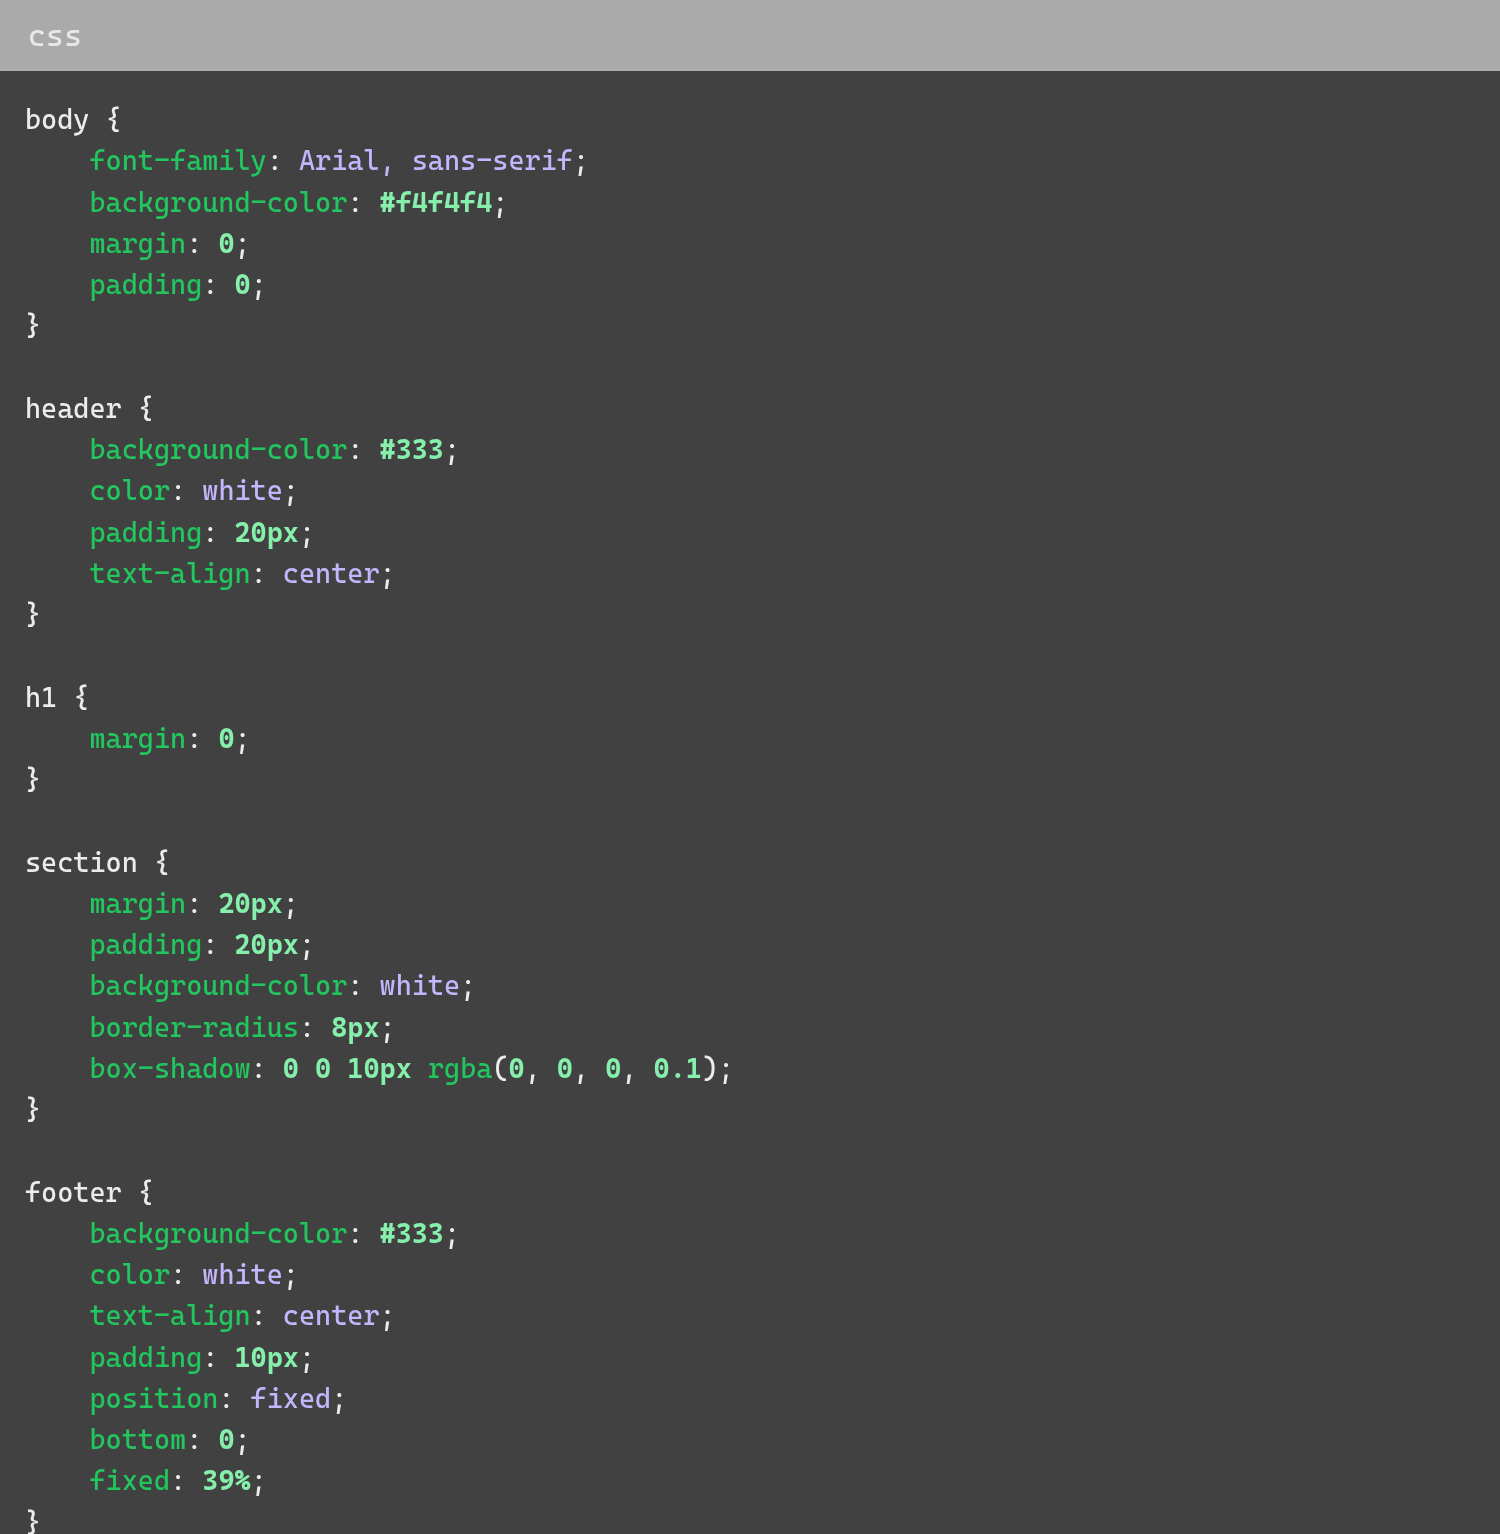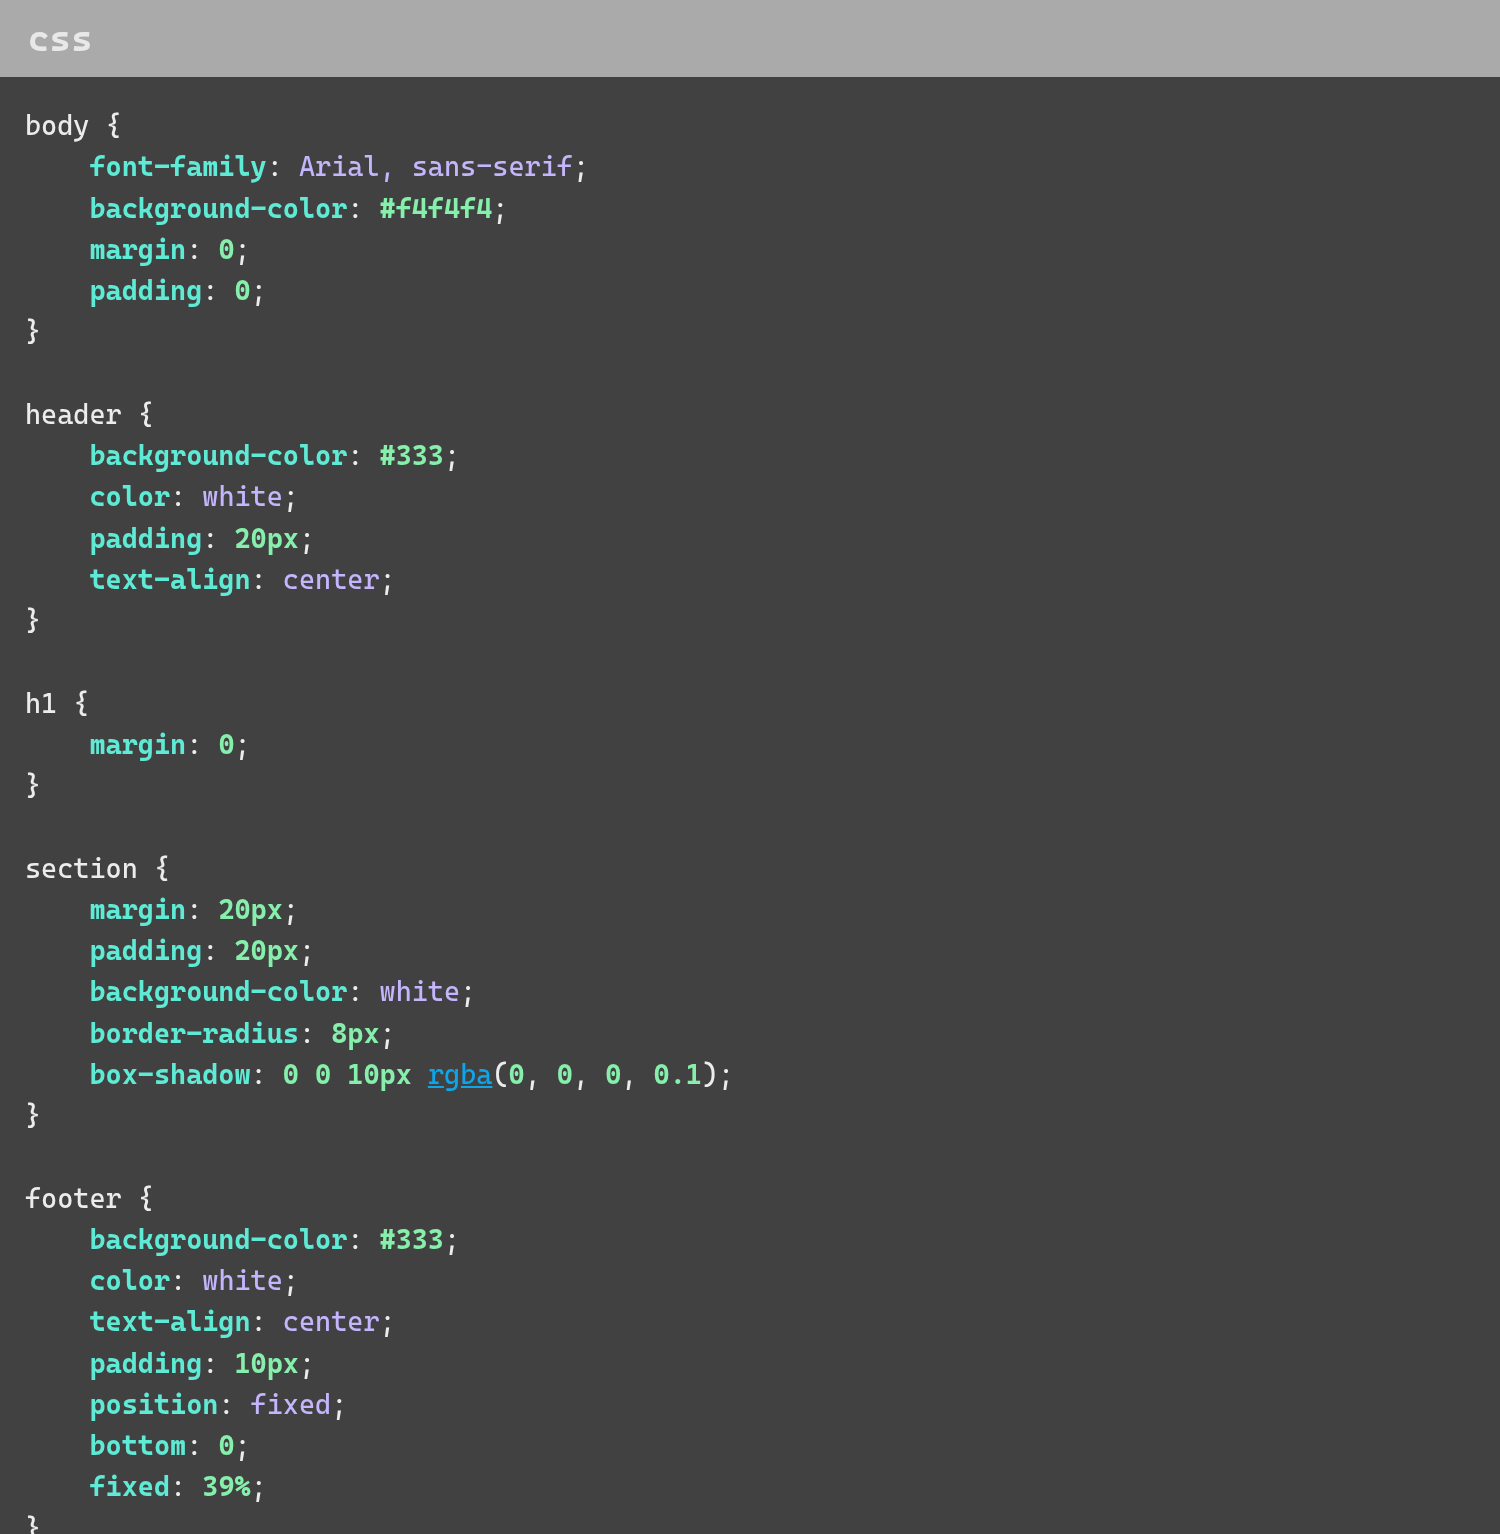--- a/index.html
+++ b/index.html
@@ -22,8 +22,8 @@
     .header {
       background-color: #aaaaaa;
       padding: 18px 28px;
-      font-weight: 700;
-      font-size: 36px;
+      font-weight: 400;
+      font-size: 30px;
       color: #e8e8e8;
       letter-spacing: 0.5px;
     }

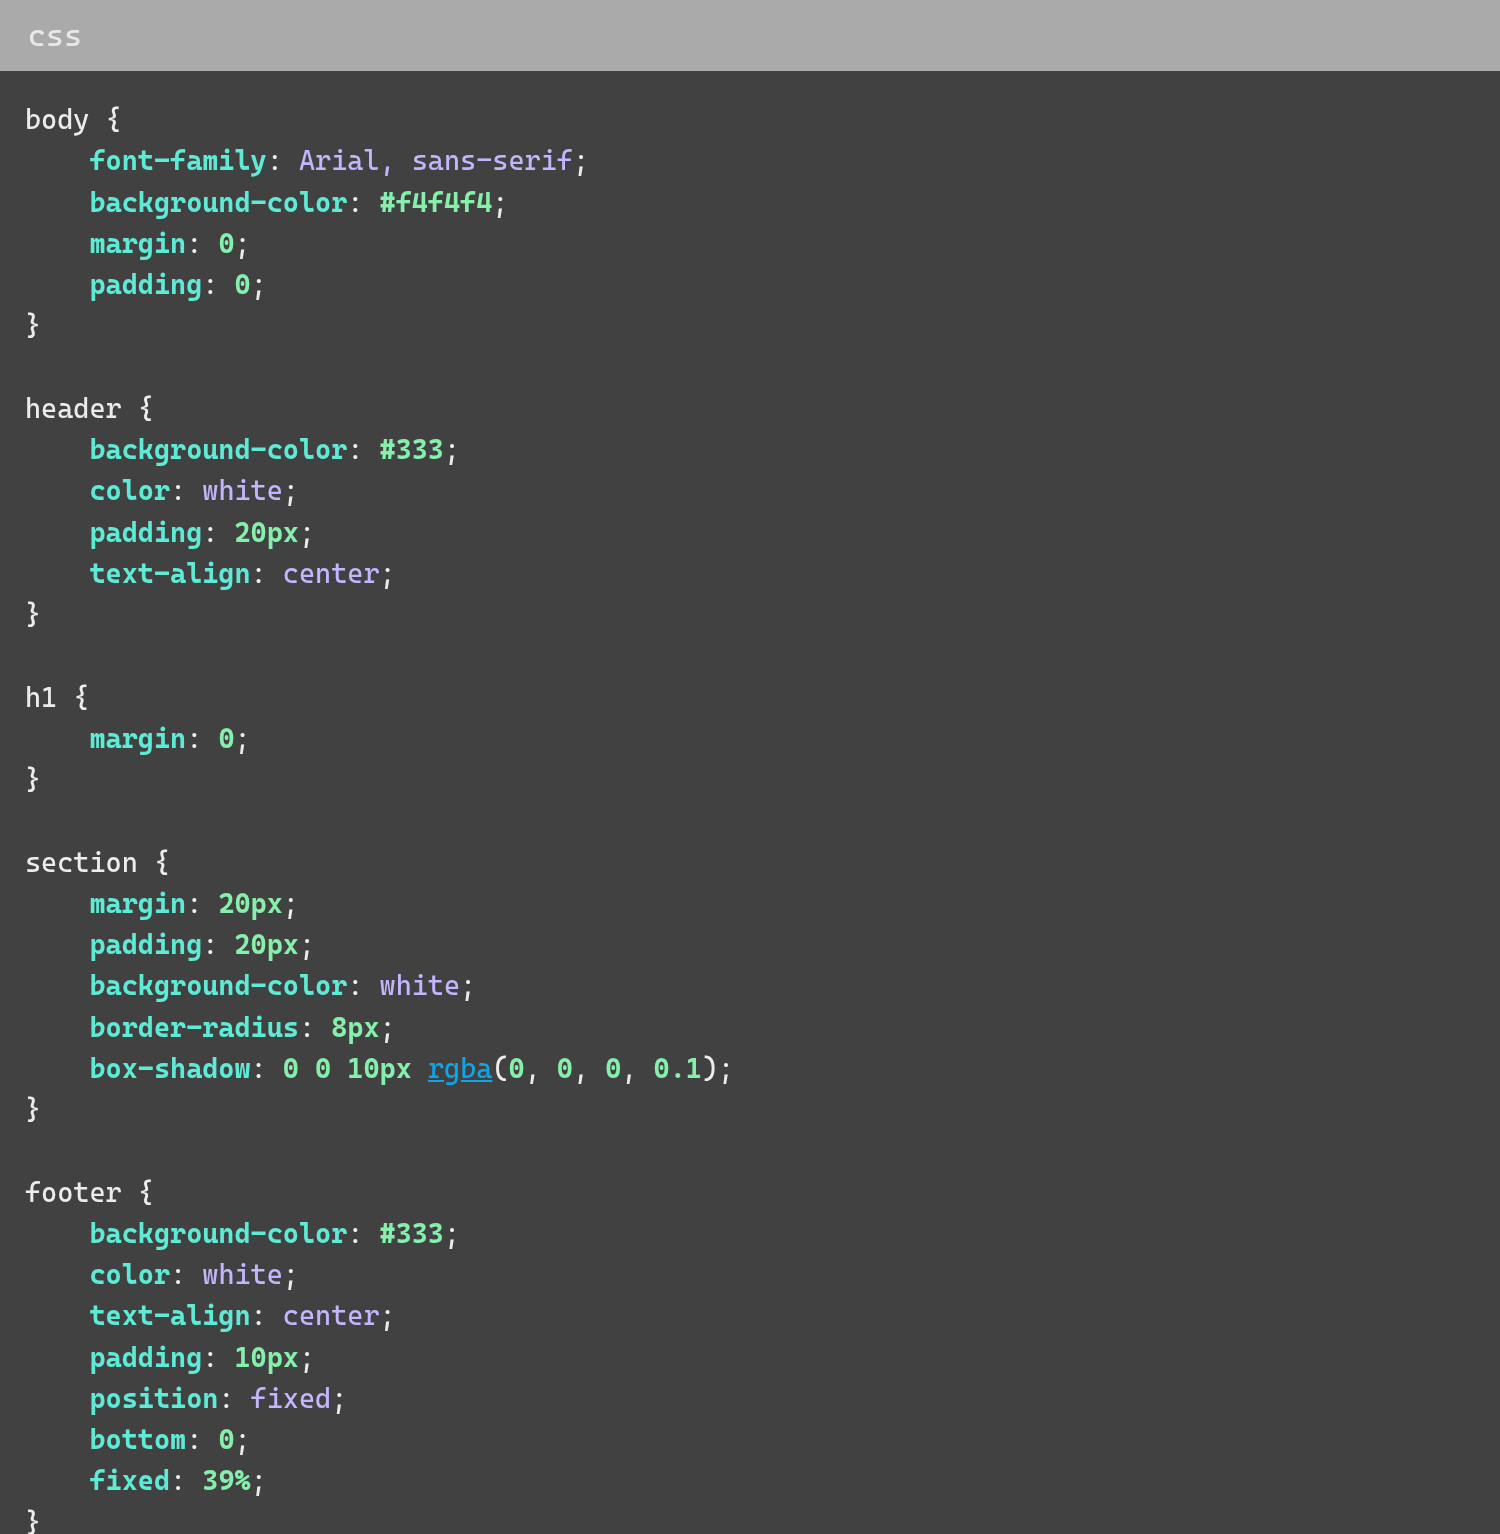--- a/index.html
+++ b/index.html
@@ -39,7 +39,7 @@
       overflow: hidden;
     }
     .sel { color: #ececec; margin-top: 48px; }
-    .prop { color: #5eead4; font-weight: bold; }
+    .prop { color: #22c55e; }
     .val-kw { color: #c4b5fd; }
     .func { color: #0ea5e9; text-decoration: underline; }
     .punct { color: #ececec; }

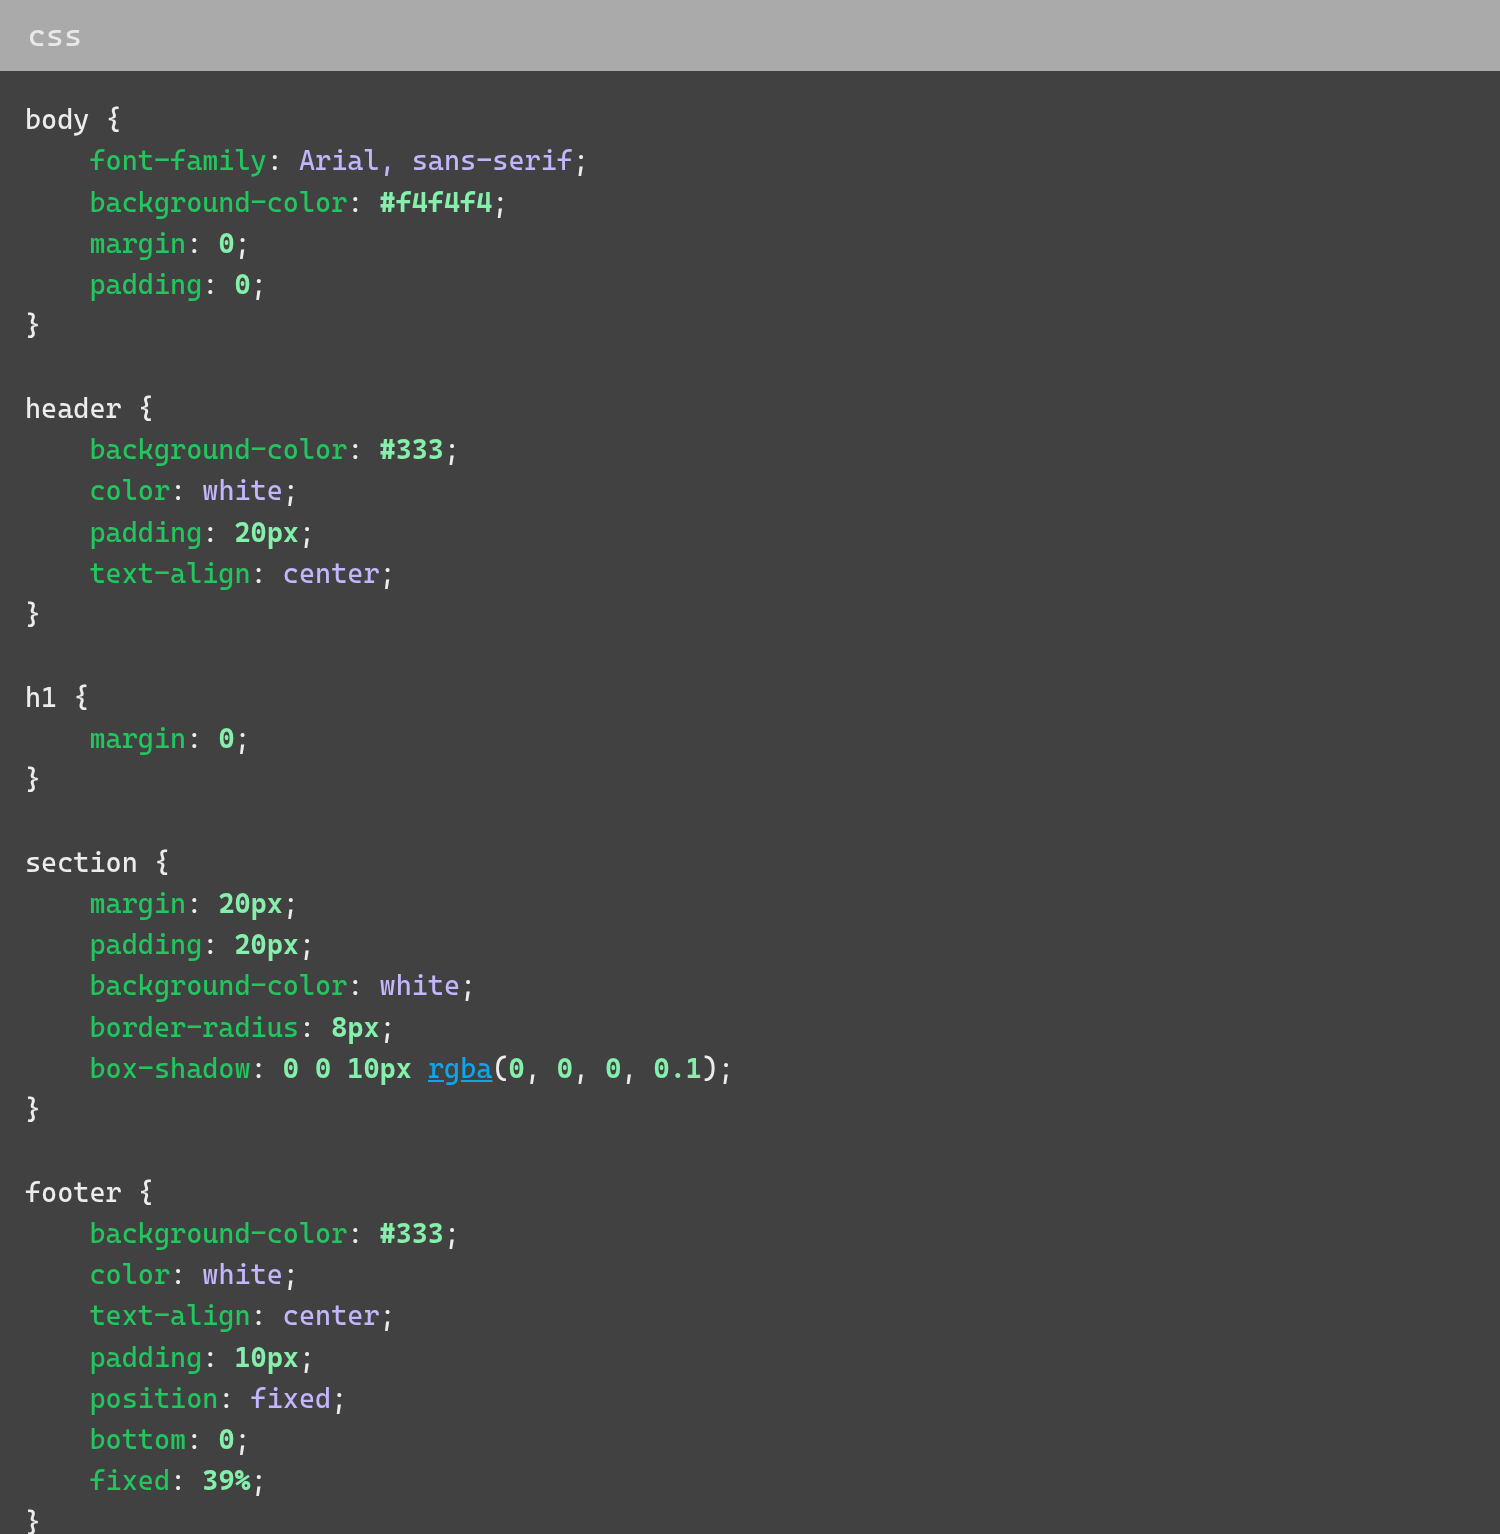--- a/index.html
+++ b/index.html
@@ -41,7 +41,7 @@
     .sel { color: #ececec; margin-top: 48px; }
     .prop { color: #22c55e; }
     .val-kw { color: #c4b5fd; }
-    .func { color: #0ea5e9; text-decoration: underline; }
+    .func { color: #22c55e; }
     .punct { color: #ececec; }
     .pink { color: #86efac; font-weight: bold; }
   </style>

